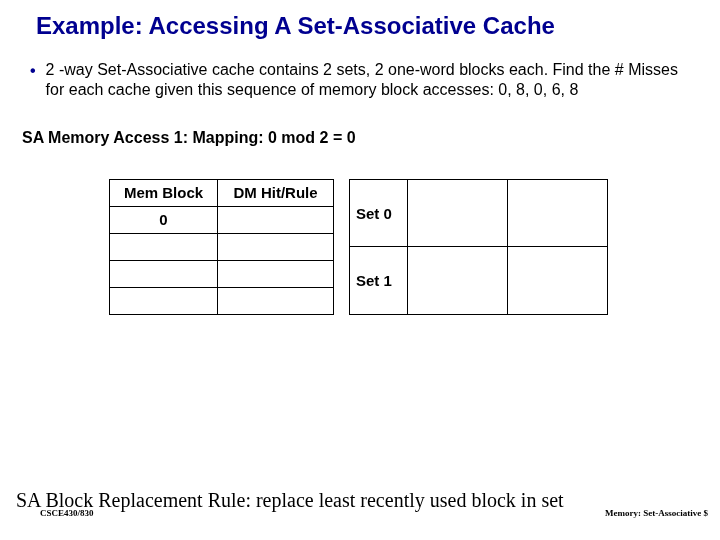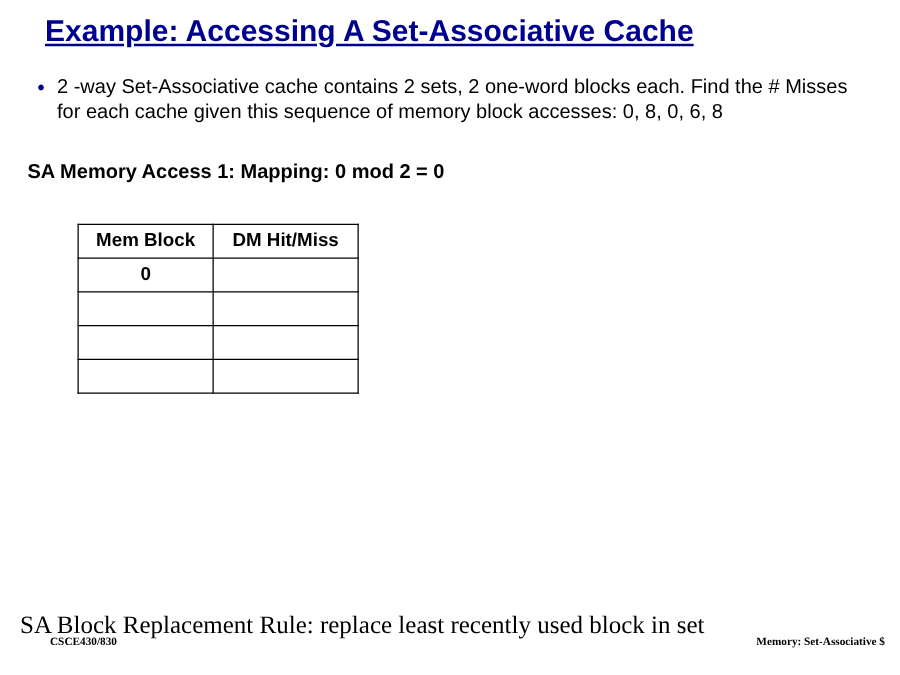--- a/index.html
+++ b/index.html
@@ -16,7 +16,6 @@
     font-weight: bold;
     font-size: 24px;
     padding: 12px 0 0 36px;
-    text-decoration: underline;
   }
   .bullet-block {
     padding: 20px 30px 0 30px;

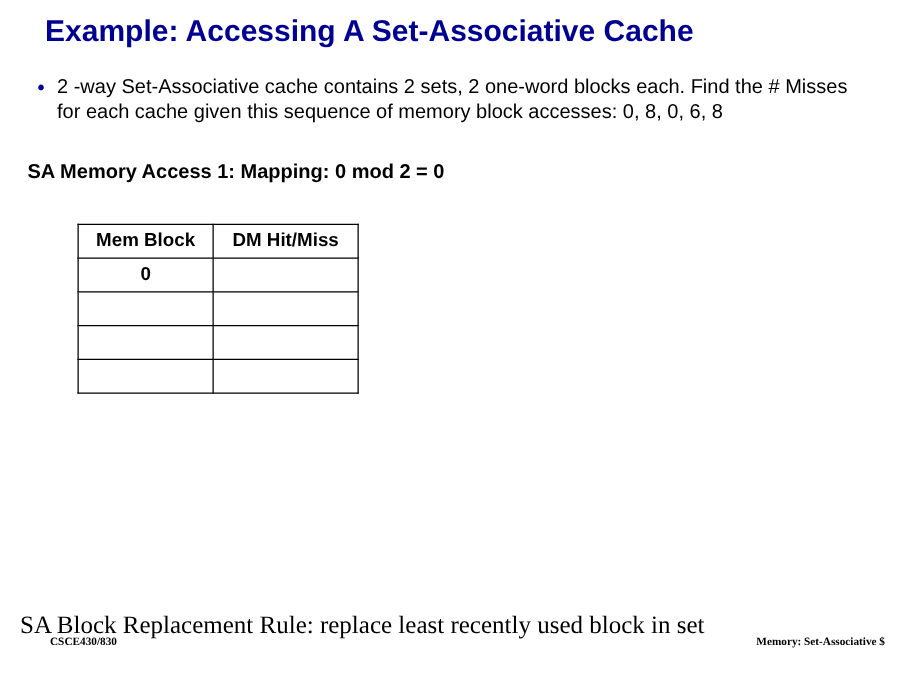--- a/index.html
+++ b/index.html
@@ -46,6 +46,7 @@
     display: flex;
     gap: 15px;
     padding: 32px 0 0 62px;
+    margin-left: 47px;
   }
   table {
     border-collapse: collapse;

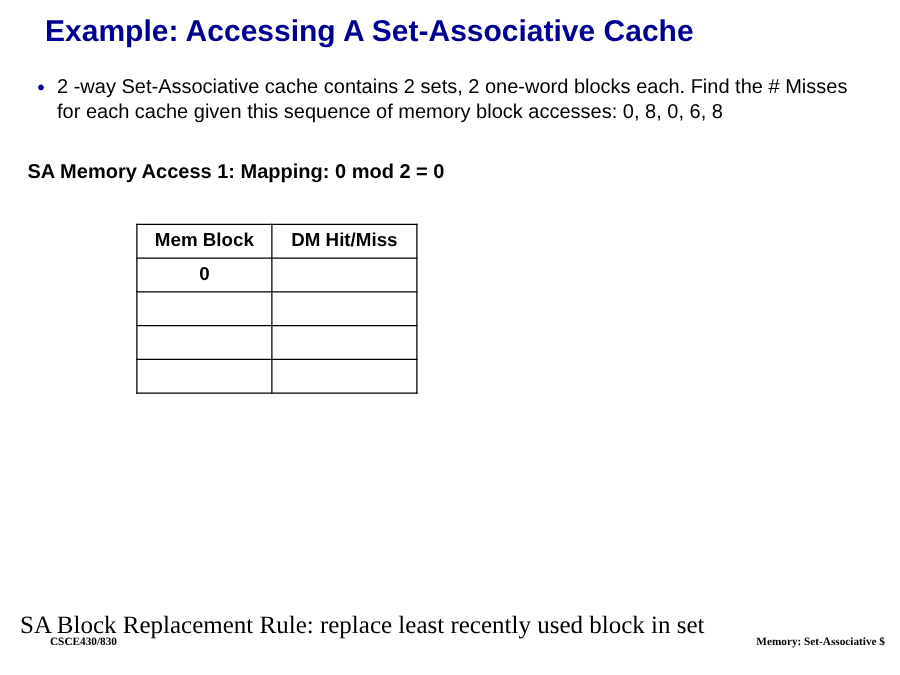--- a/index.html
+++ b/index.html
@@ -116,7 +116,7 @@
     <tbody>
         <tr>
       <th class="col1">Mem Block</th>
-      <th class="col2">DM Hit/Miss</th>
+      <th class="col2">DM Hit/Rule</th>
     </tr>
     <tr>
       <td class="col1">0</td>

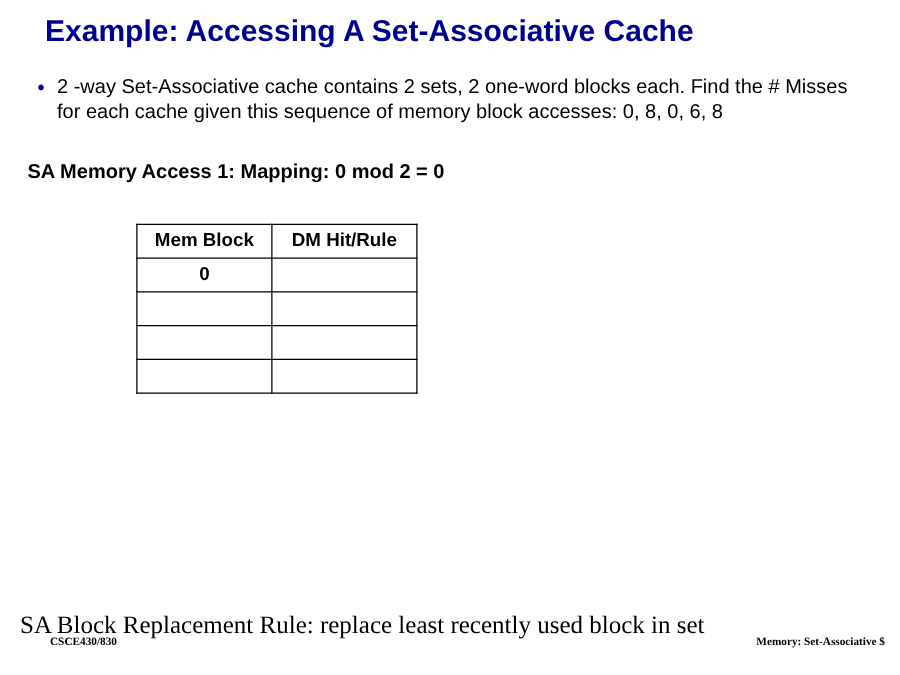--- a/index.html
+++ b/index.html
@@ -137,6 +137,20 @@
   </tbody>
     </table>
 
+  <table class="t2">
+    <tbody>
+        <tr>
+      <td class="lab">Set 0</td>
+      <td class="cell"></td>
+      <td class="cell"></td>
+    </tr>
+    <tr>
+      <td class="lab">Set 1</td>
+      <td class="cell"></td>
+      <td class="cell"></td>
+    </tr>
+  </tbody>
+    </table>
 </div>
 
 <div class="bottom-rule">SA Block Replacement Rule: replace least recently used block in set</div>

